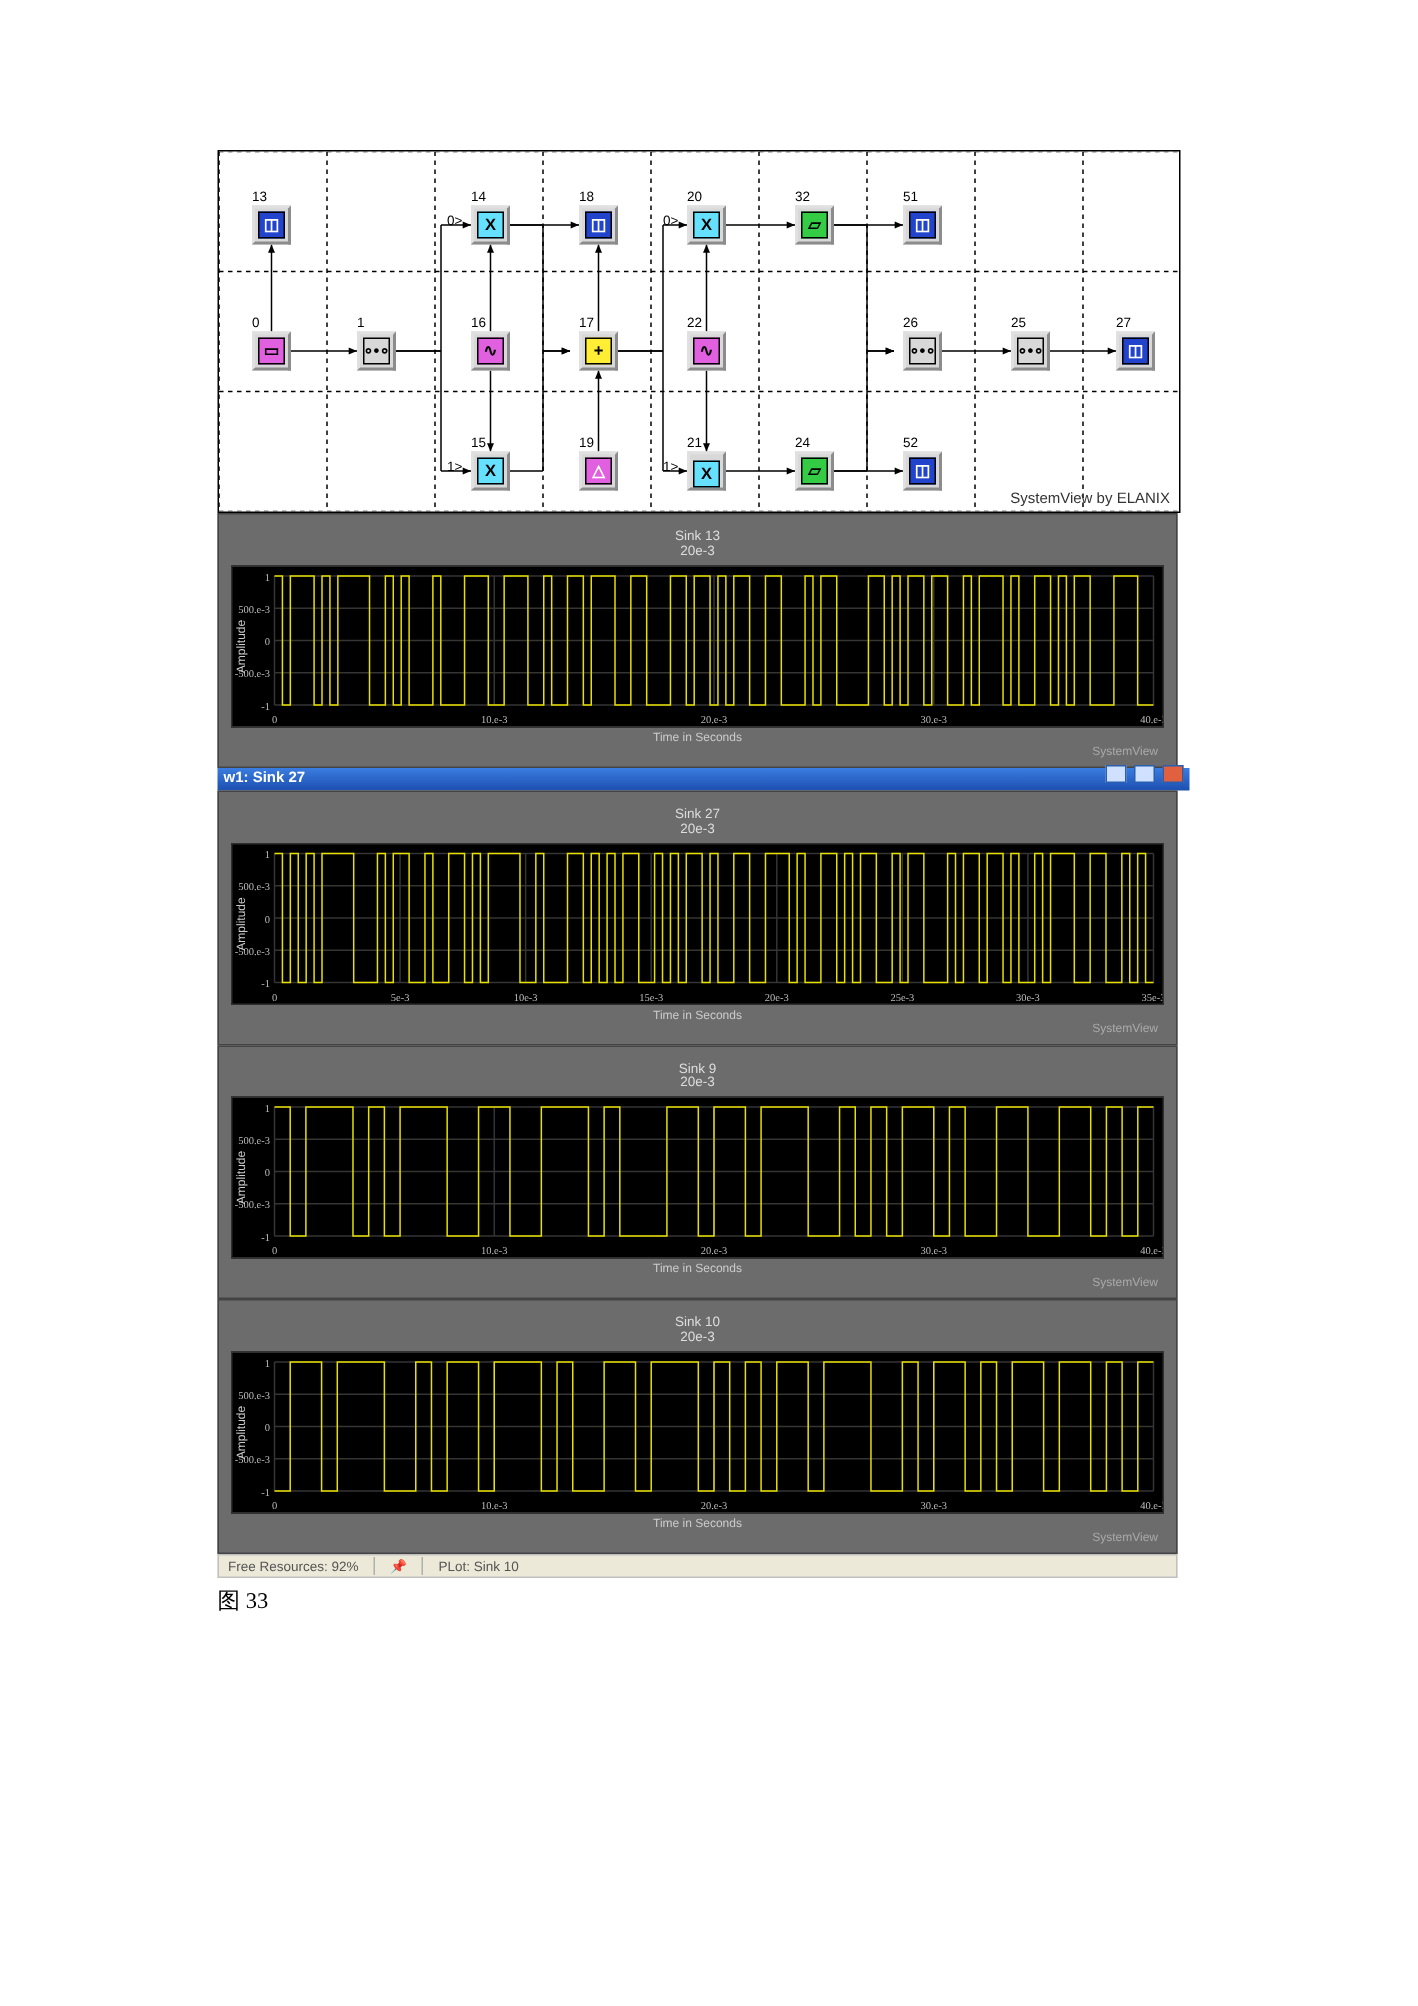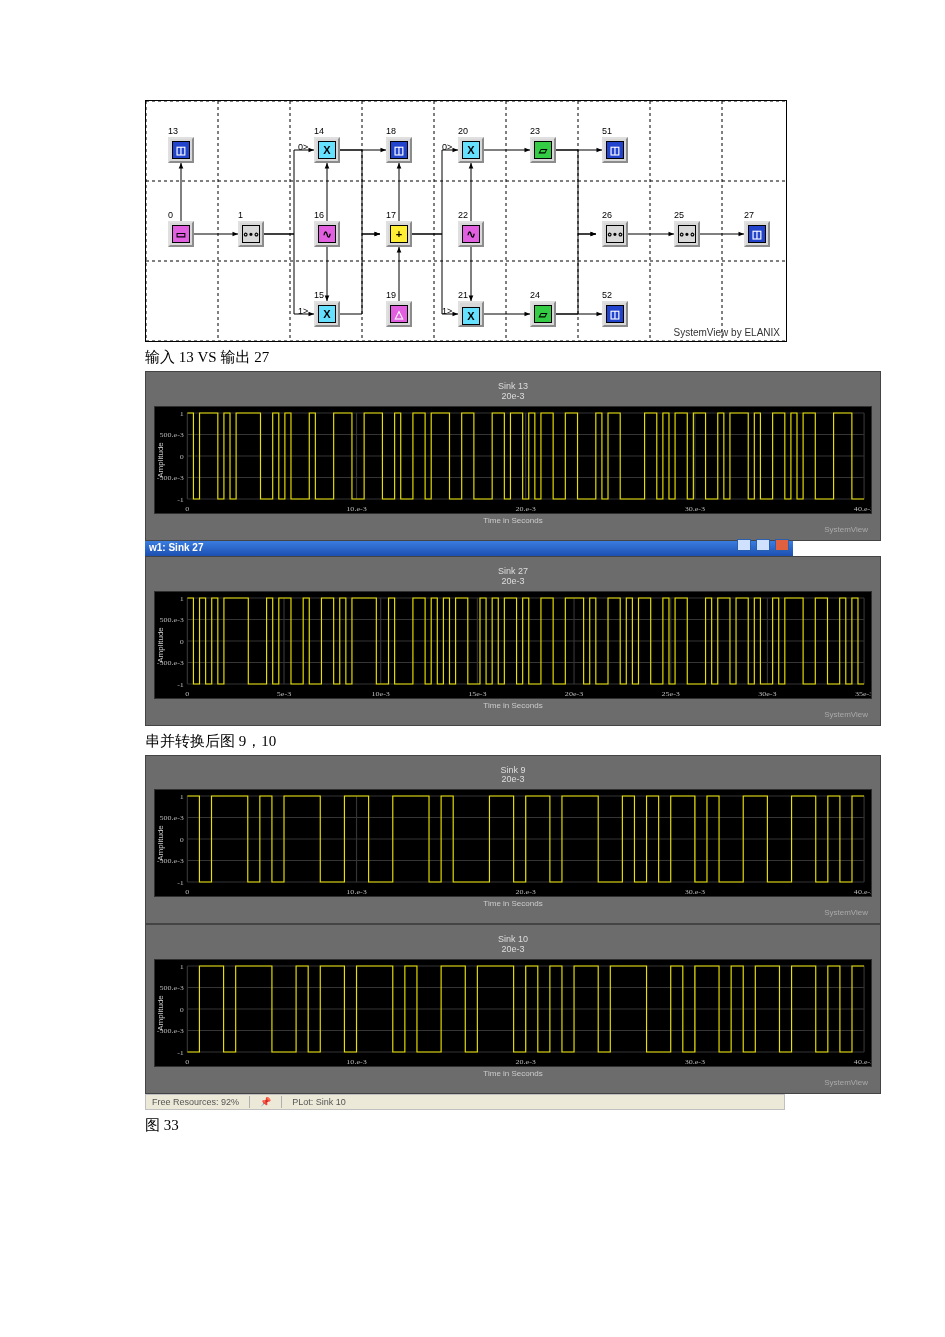--- a/index.html
+++ b/index.html
@@ -246,7 +246,7 @@
       </div>
       <div class="port" style="left: 296px; top: 42px;">0&gt;</div>
       <div class="block blk-filt" style="left: 384px; top: 36px;">
-        <span class="lbl">23</span>
+        <span class="lbl">32</span>
         <div class="inner">▱</div>
       </div>
       <div class="block blk-sink" style="left: 456px; top: 36px;">

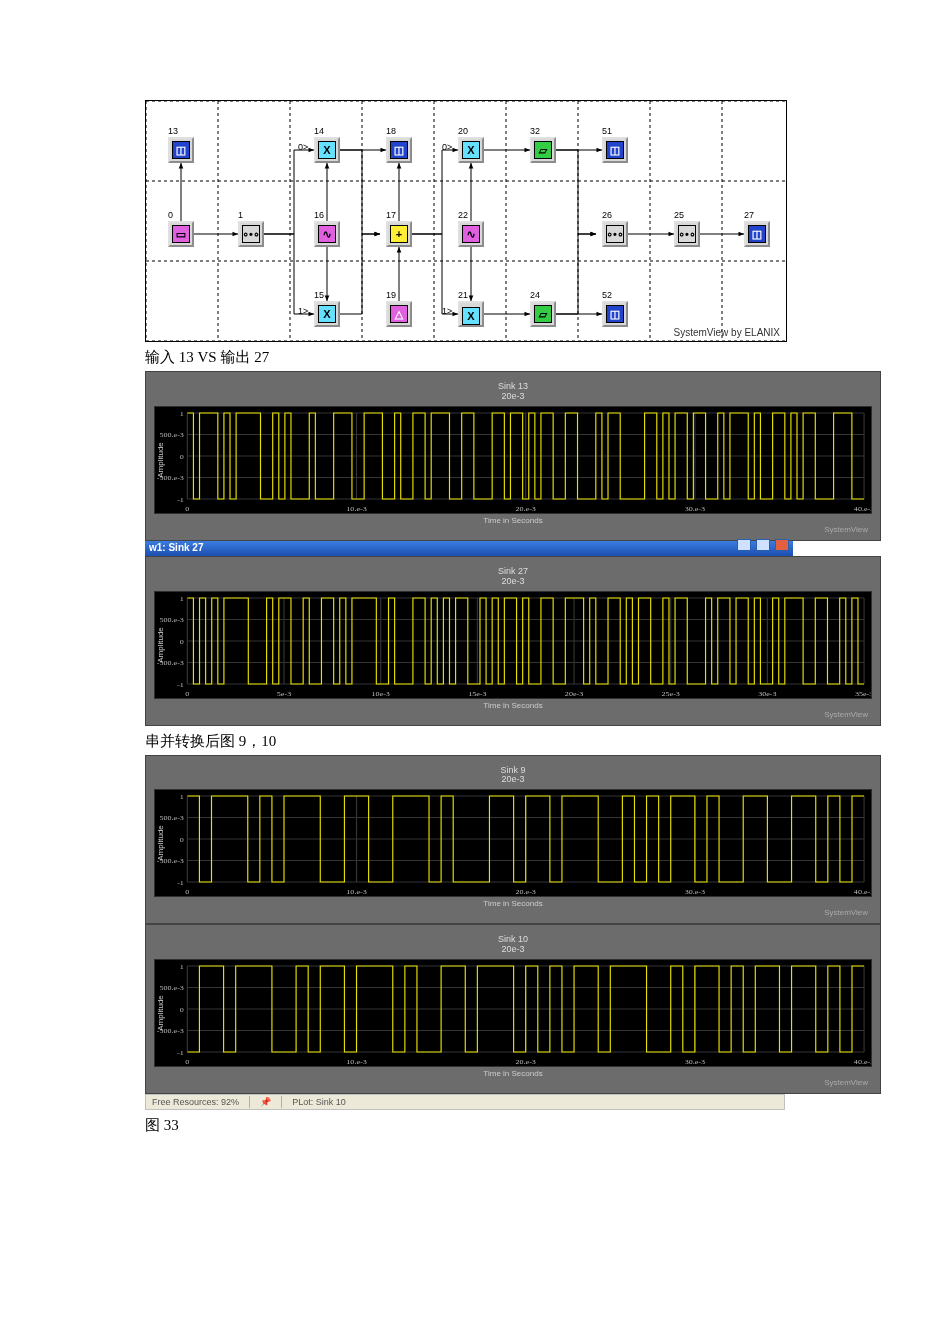--- a/index.html
+++ b/index.html
@@ -309,9 +309,6 @@
       </div>
     </div>
 
-<div class="caption">
-  <span class="cjk">输入</span><span class="num"> 13</span><span class="num">   VS   </span><span class="cjk">输出</span><span class="num"> 27</span>
-</div>
 
 <div class="wf-outer">
   <div class="wf-pane">

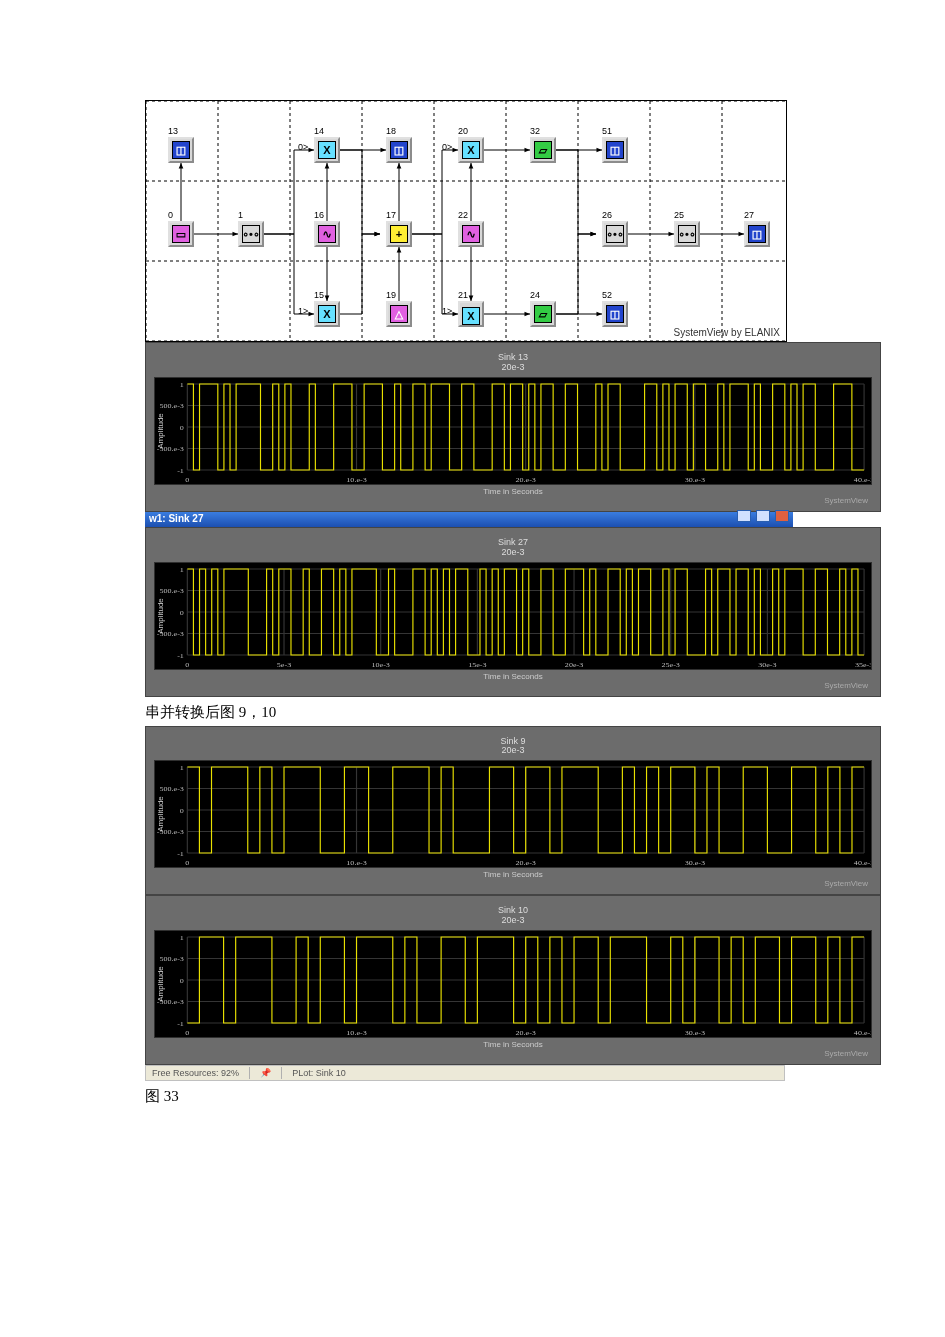--- a/index.html
+++ b/index.html
@@ -80,7 +80,7 @@
 
   
   .wf-outer {
-    width: 736px;
+    width: 640px;
     border: 1px solid #444;
     background: #6c6c6c;
     padding: 2px;

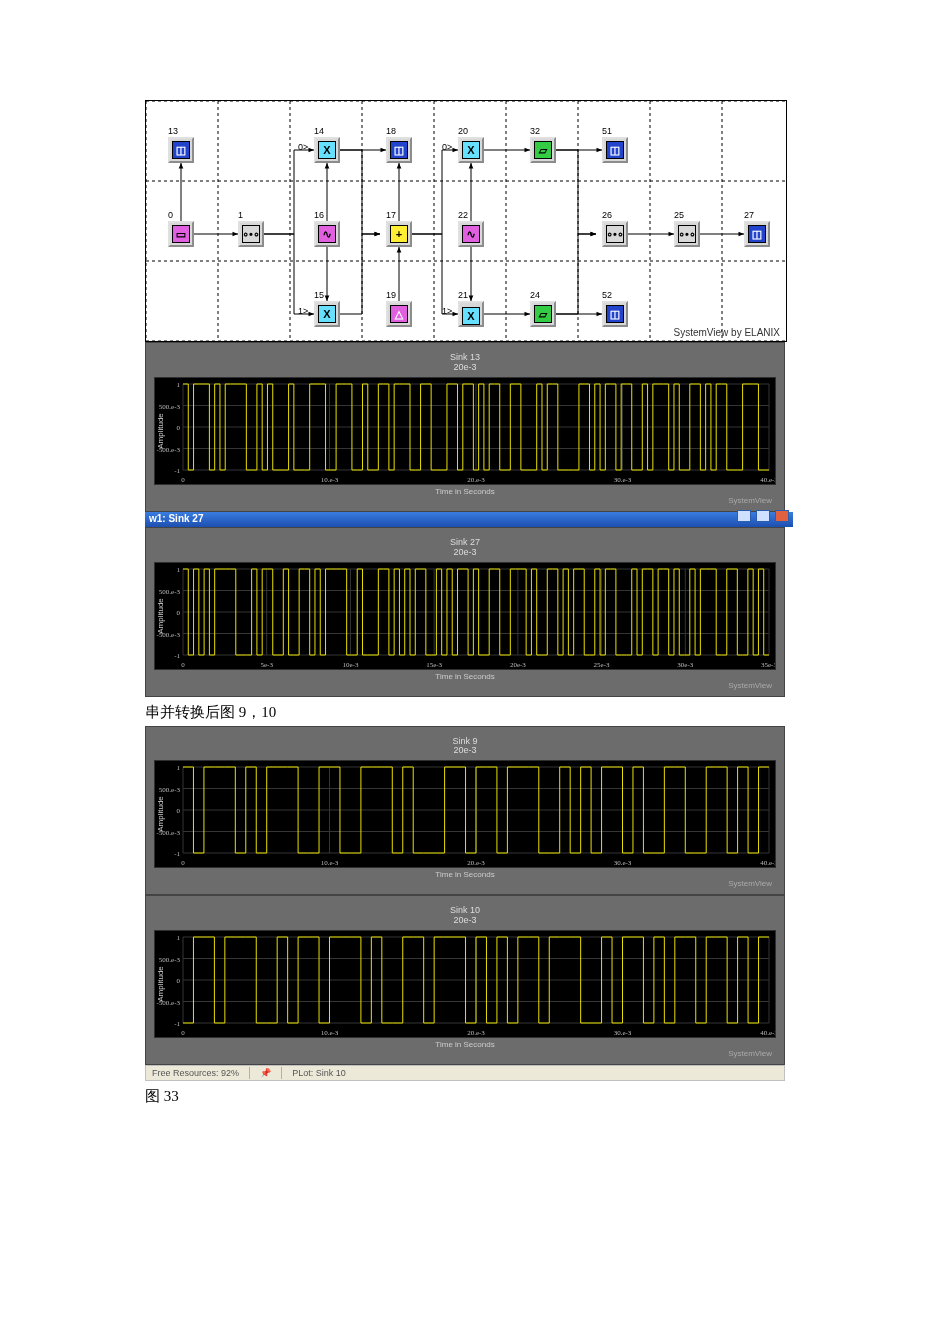--- a/index.html
+++ b/index.html
@@ -395,9 +395,6 @@
   </div>
 </div>
 
-<div class="caption">
-  <span class="cjk">串并转换后图</span><span class="num"> 9，10</span>
-</div>
 
 <div class="wf-outer">
   <div class="wf-pane">

